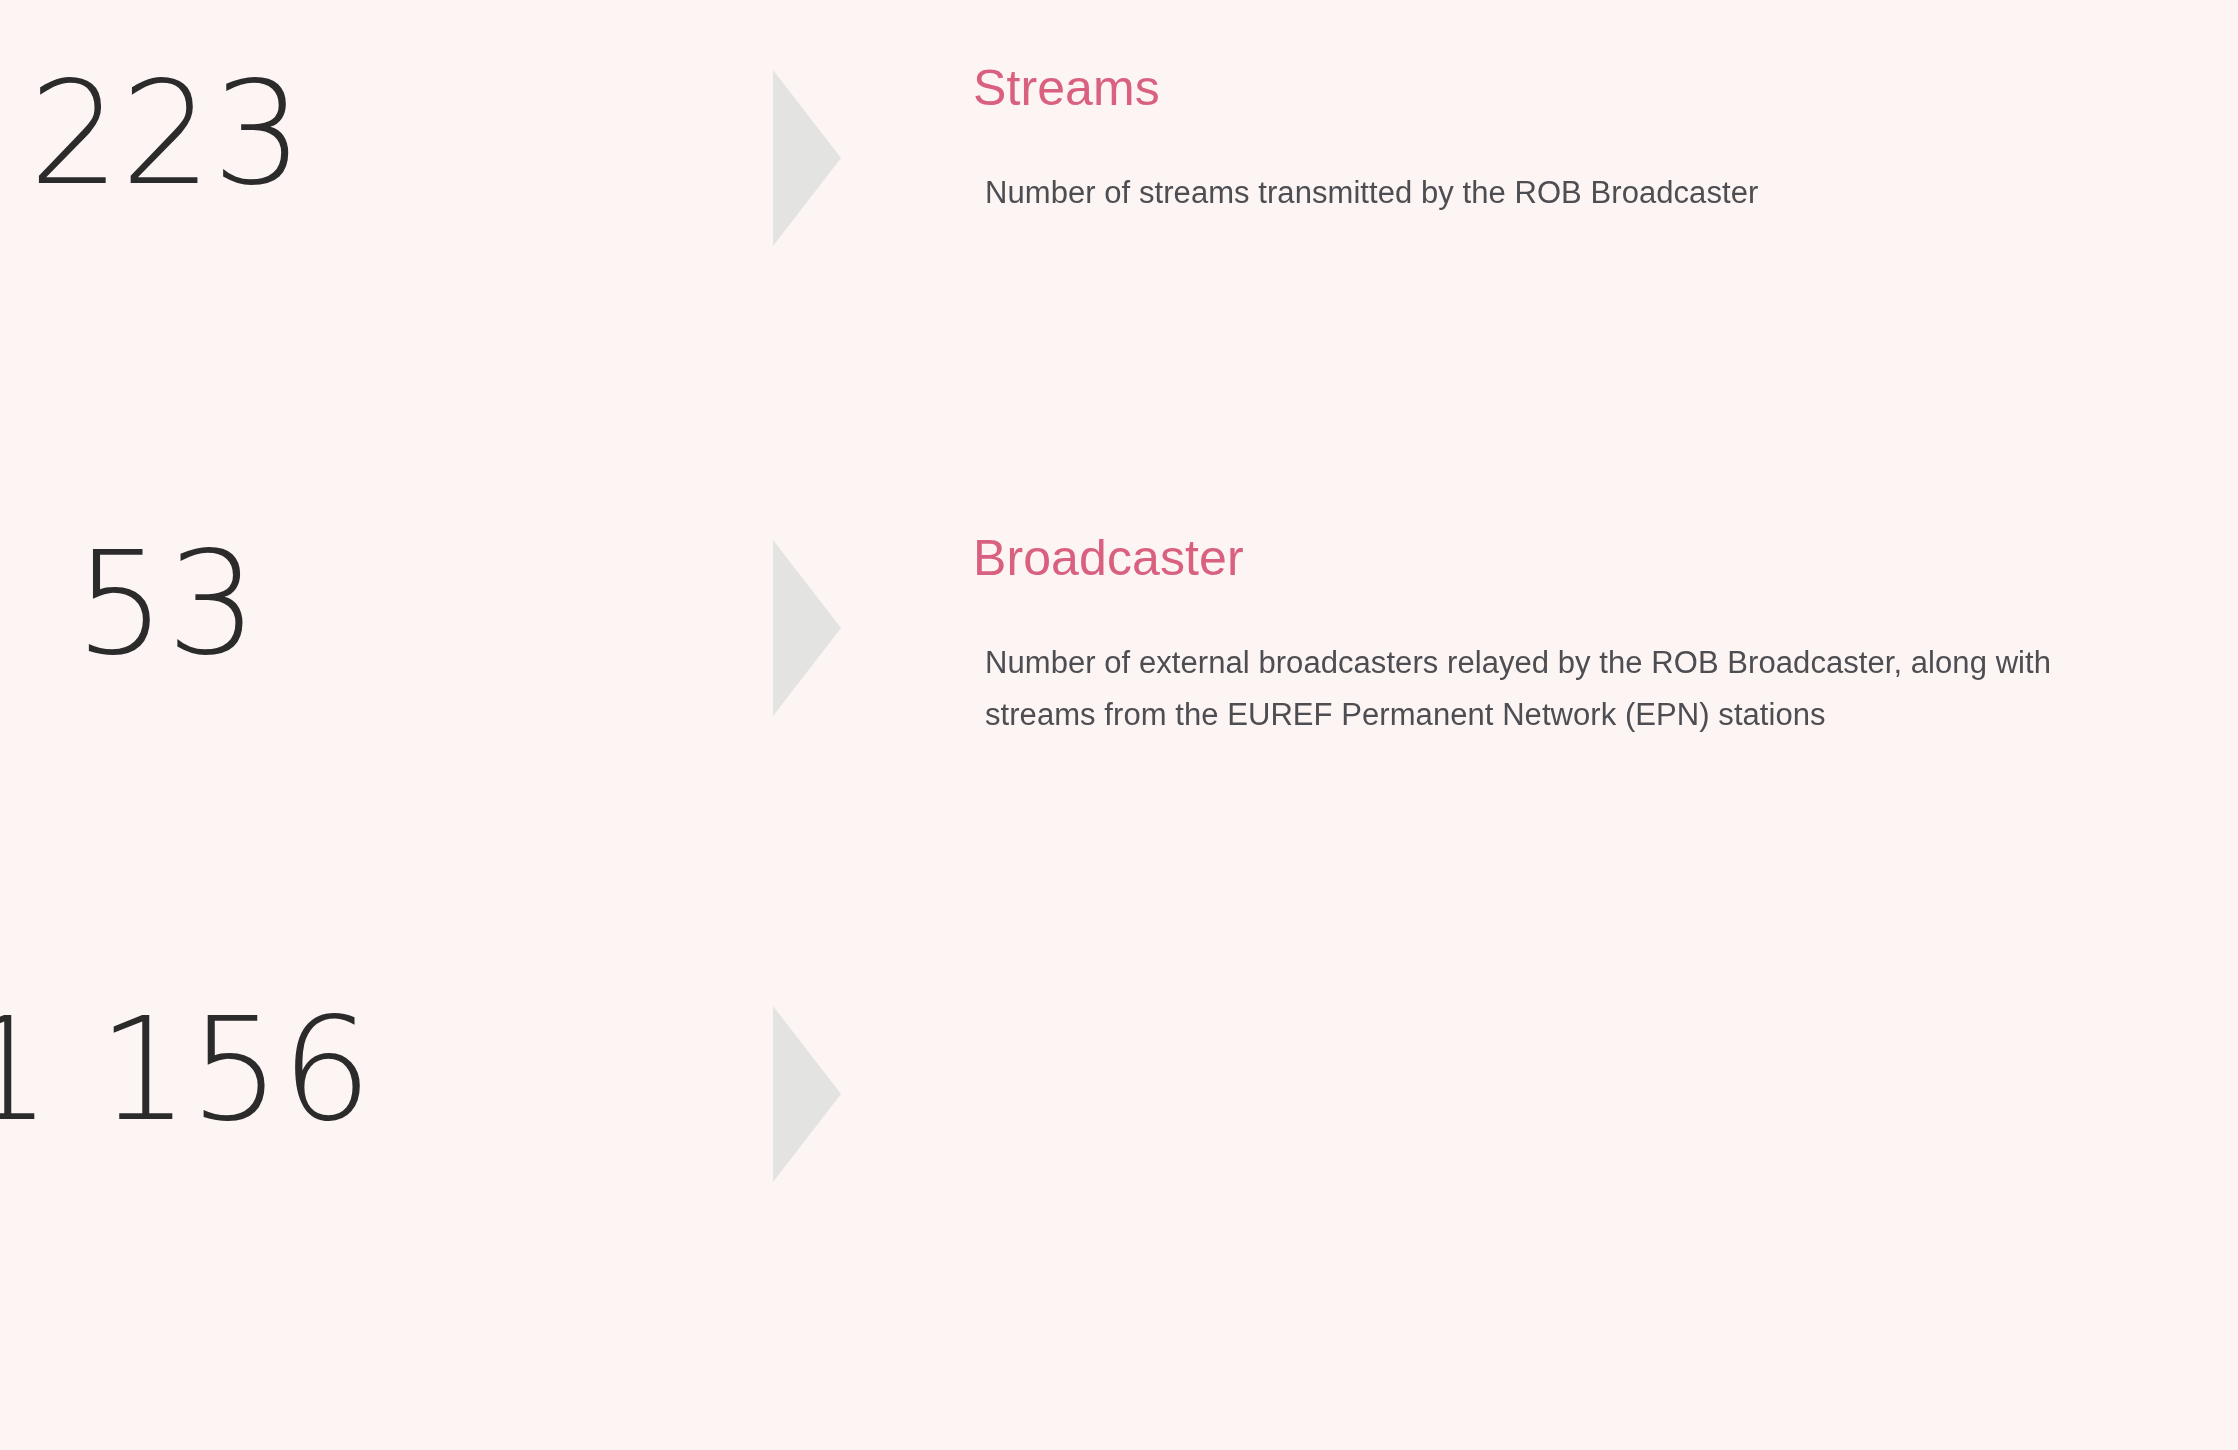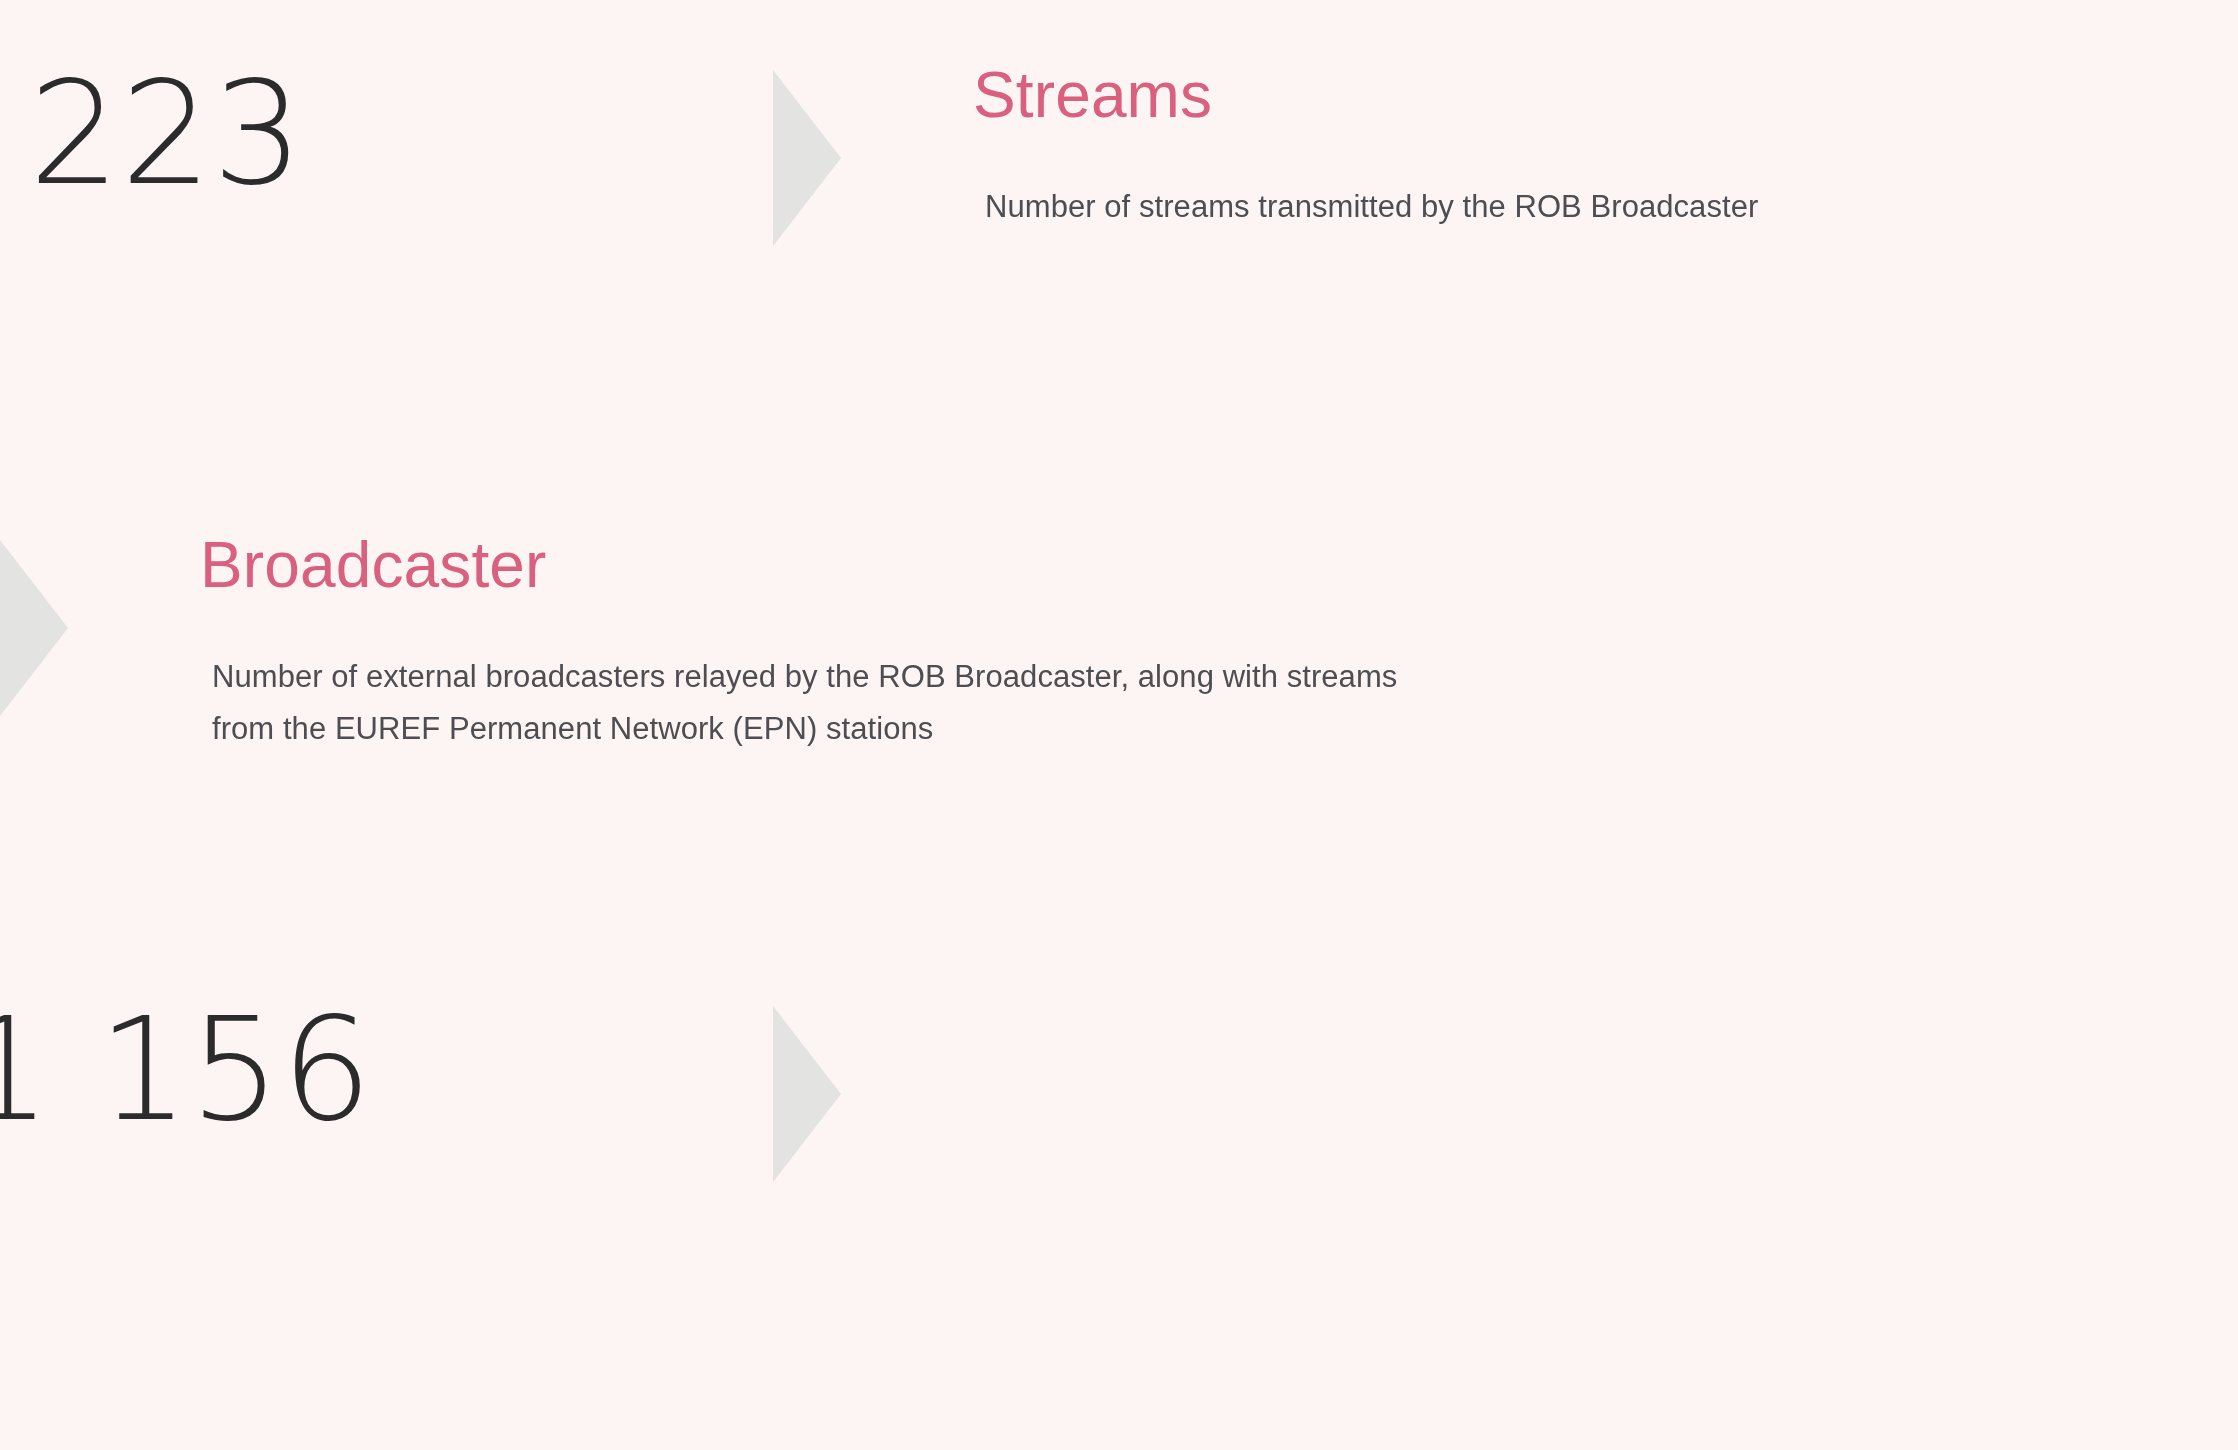--- a/index.html
+++ b/index.html
@@ -89,7 +89,7 @@
     margin: 0;
     font-family: "Liberation Sans", sans-serif;
     font-weight: 400;
-    font-size: 64px;
+    font-size: 50px;
     line-height: 1.05;
     color: #d9607f;
     letter-spacing: 0.002em;

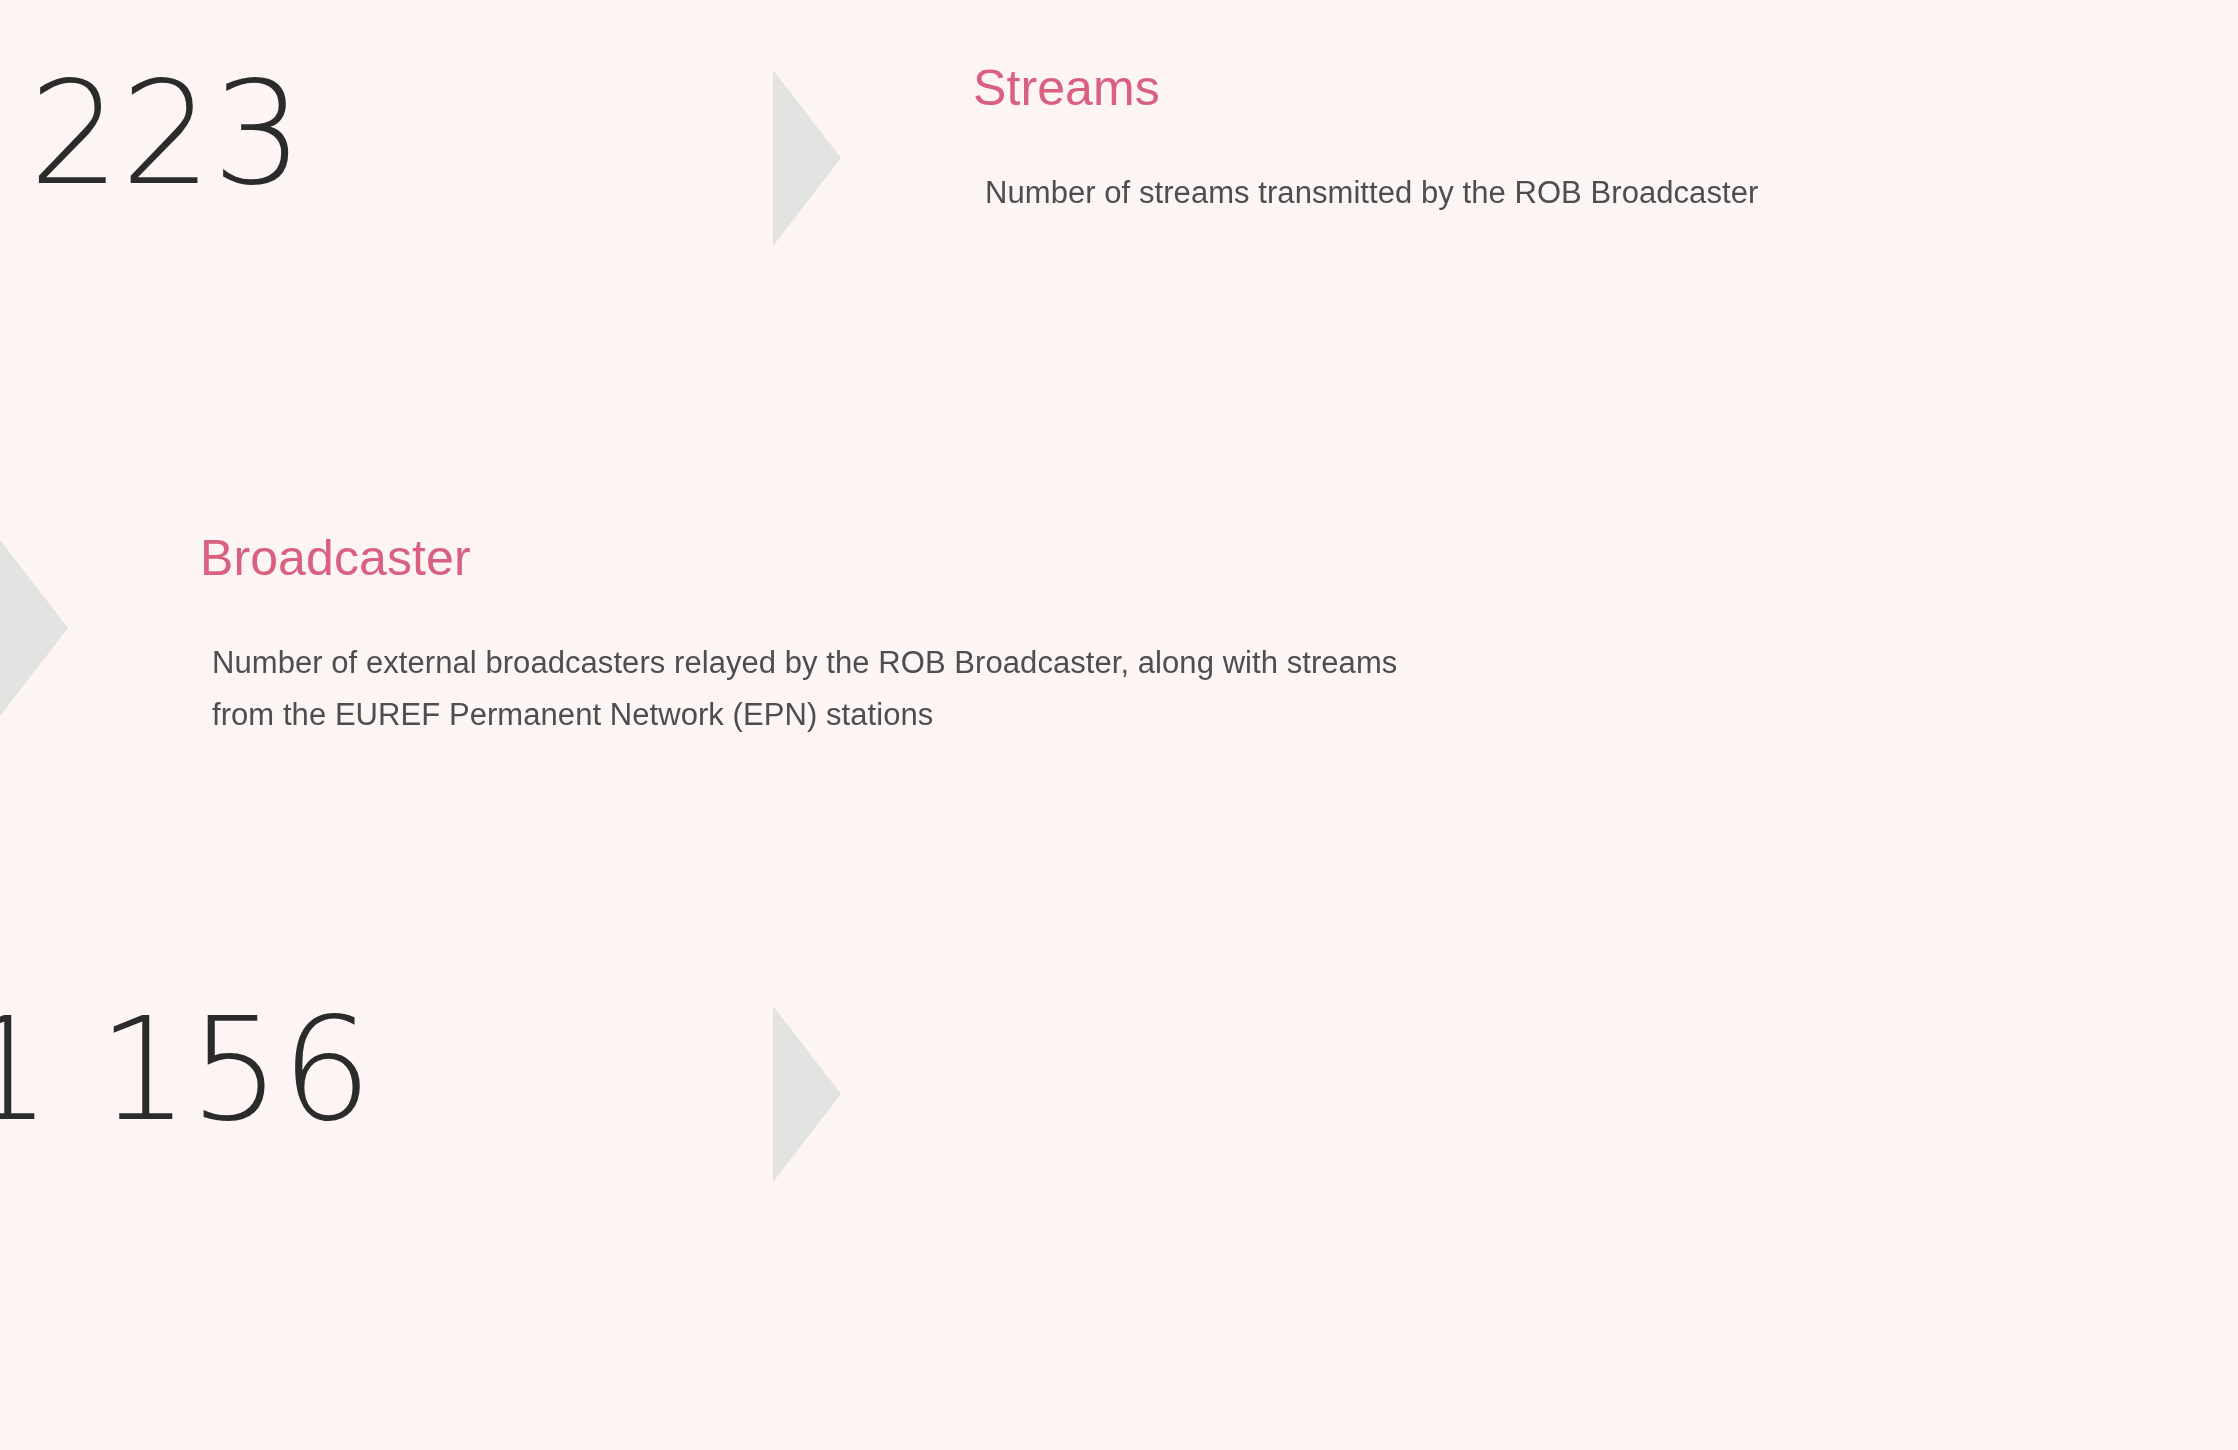--- a/index.html
+++ b/index.html
@@ -130,6 +130,9 @@
   </div>
 
   <div class="stat-row row-1">
+    <div class="stat-figure-col">
+      <span class="stat-figure">53</span>
+    </div>
     <div class="stat-arrow-col">
       <span class="stat-arrow"></span>
     </div>

